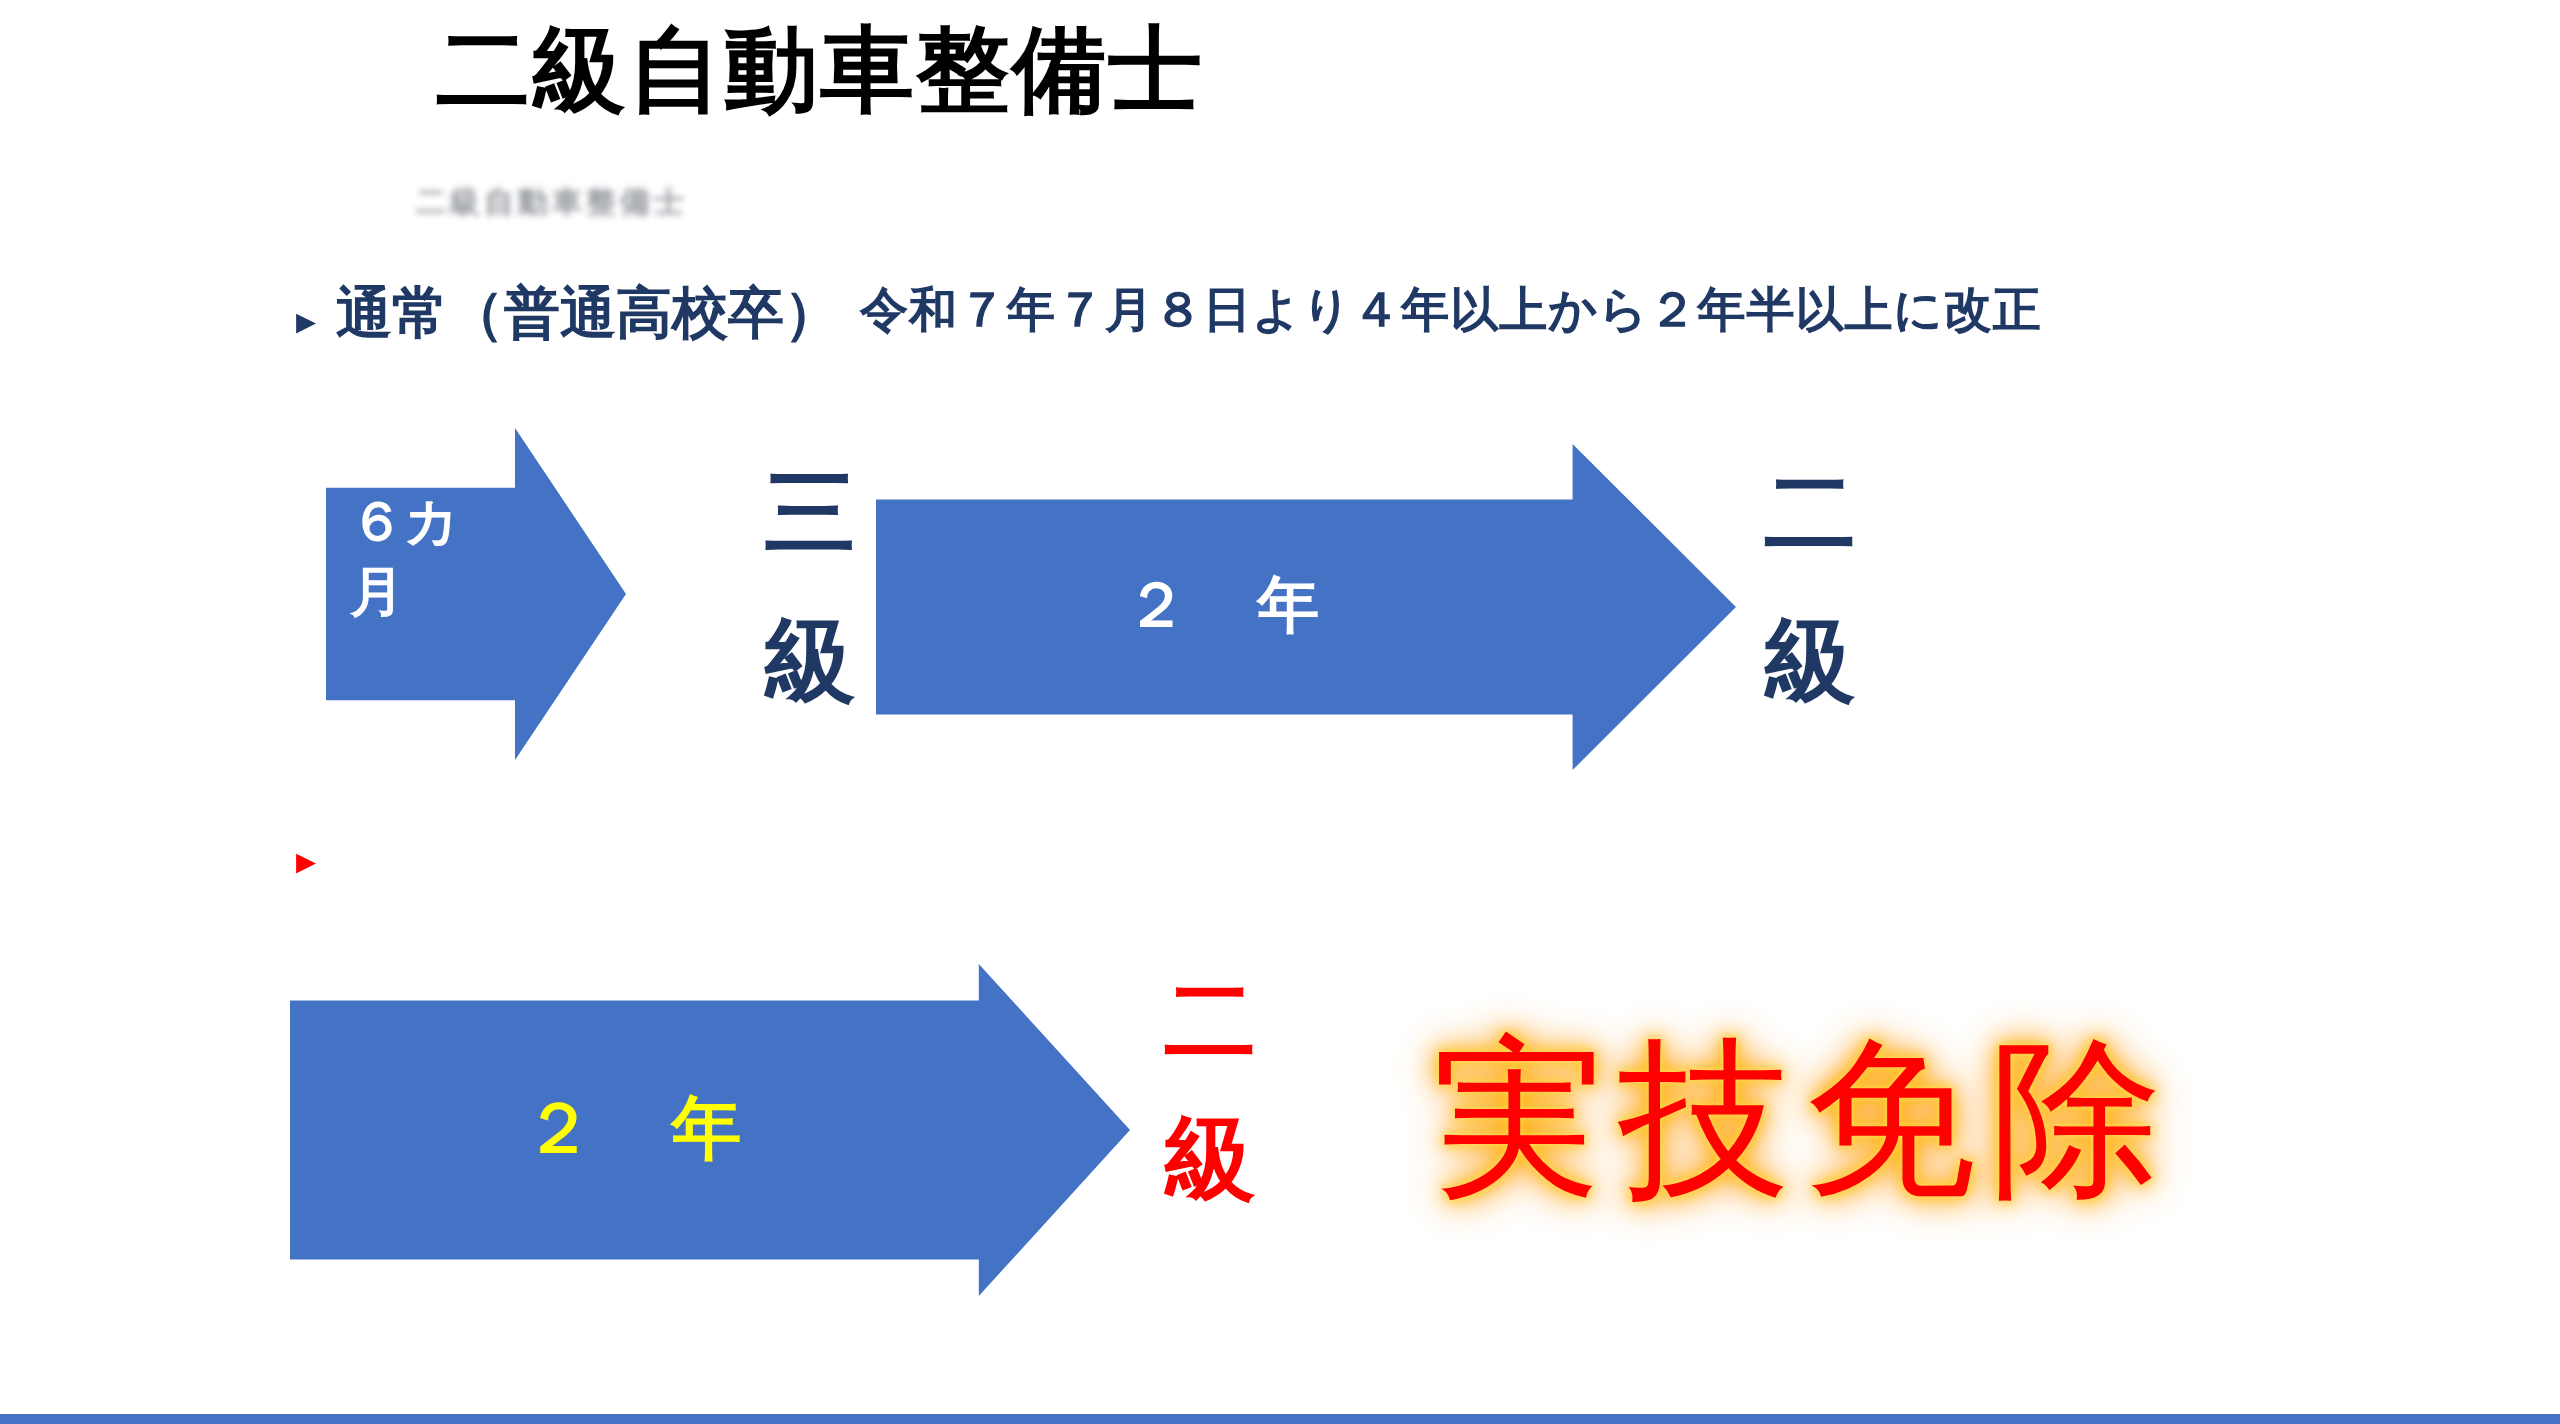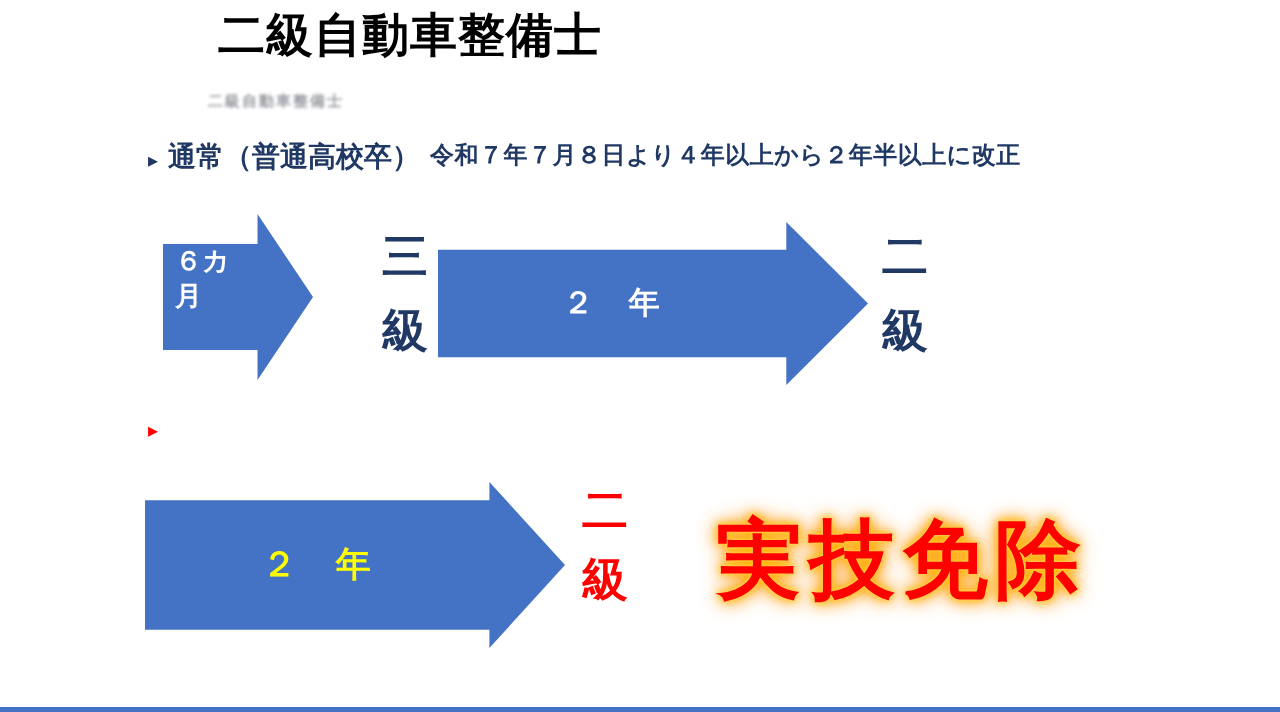--- a/index.html
+++ b/index.html
@@ -112,7 +112,7 @@
   .exemption {
     left: 716px; top: 502px;
     font-size: 86px;
-    font-weight: 700;
+    font-weight: 400;
     color: #ff0000;
     letter-spacing: 7px;
     text-shadow:

